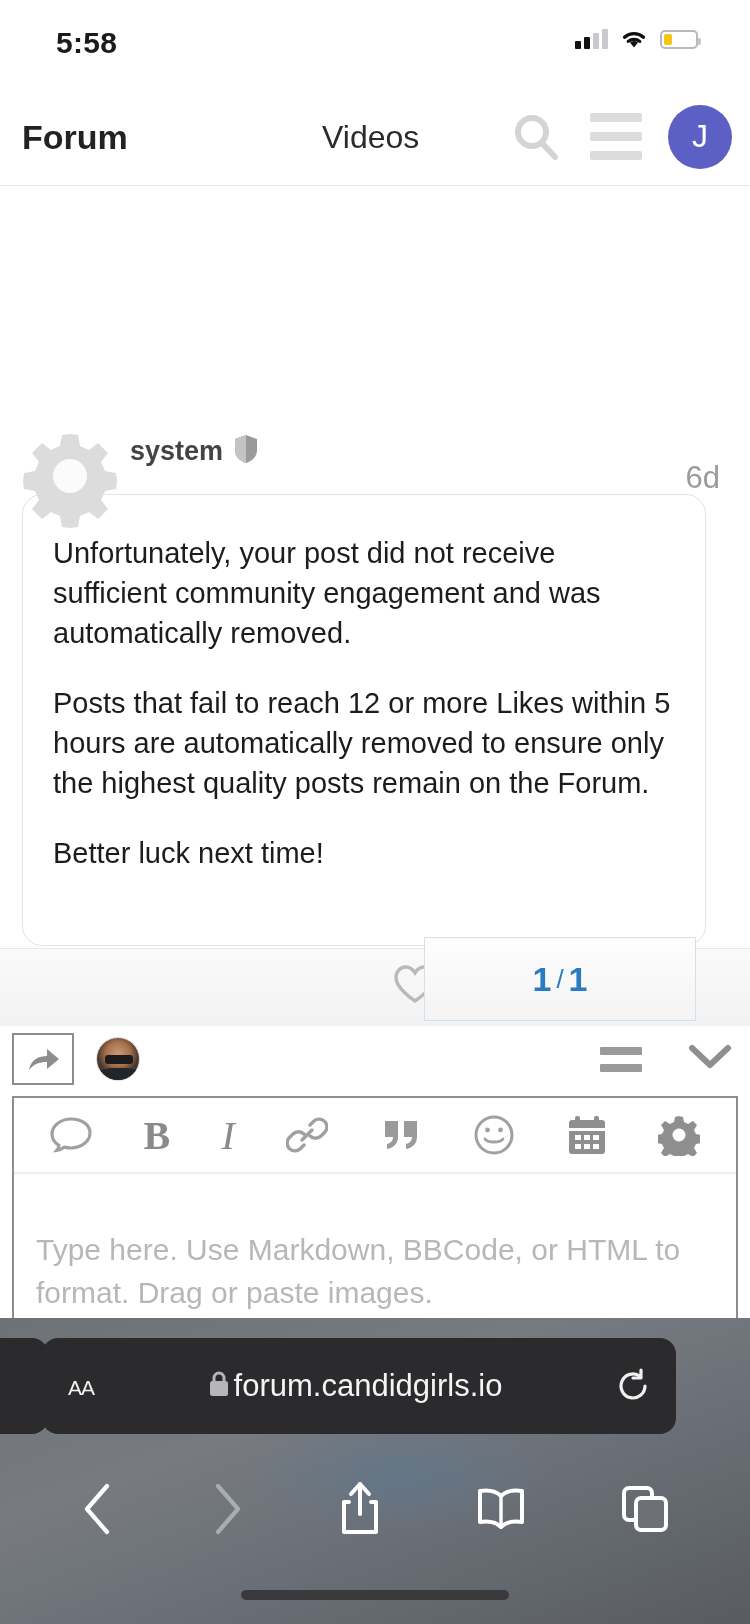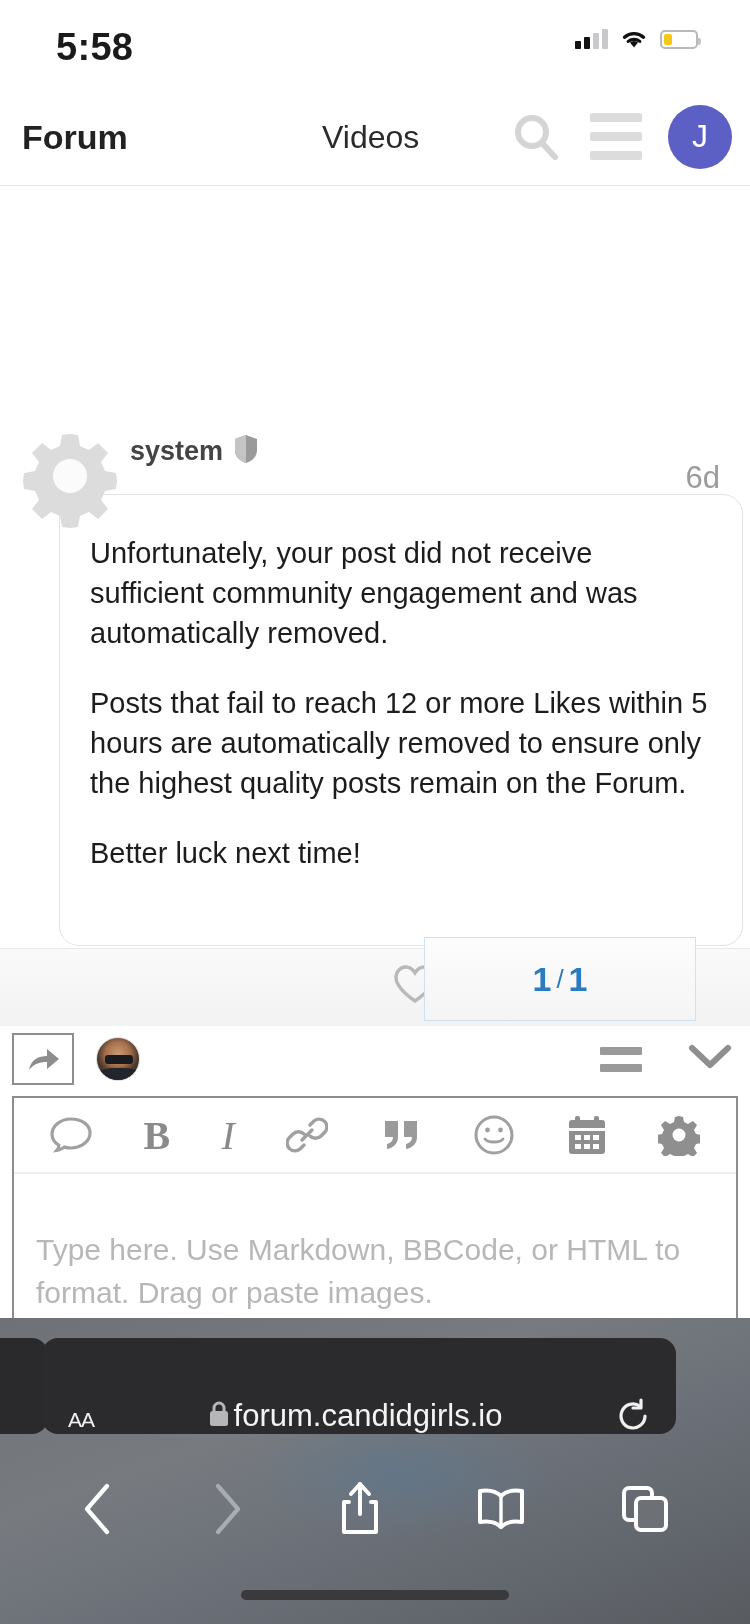--- a/index.html
+++ b/index.html
@@ -17,7 +17,7 @@
   }
   .status-time {
     position: absolute; left: 56px; top: 26px;
-    font-size: 38px; font-weight: 700; color:#1a1a1a;
+    font-size: 30px; font-weight: 700; color:#1a1a1a;
     letter-spacing: 0.3px;
   }
   .status-right {

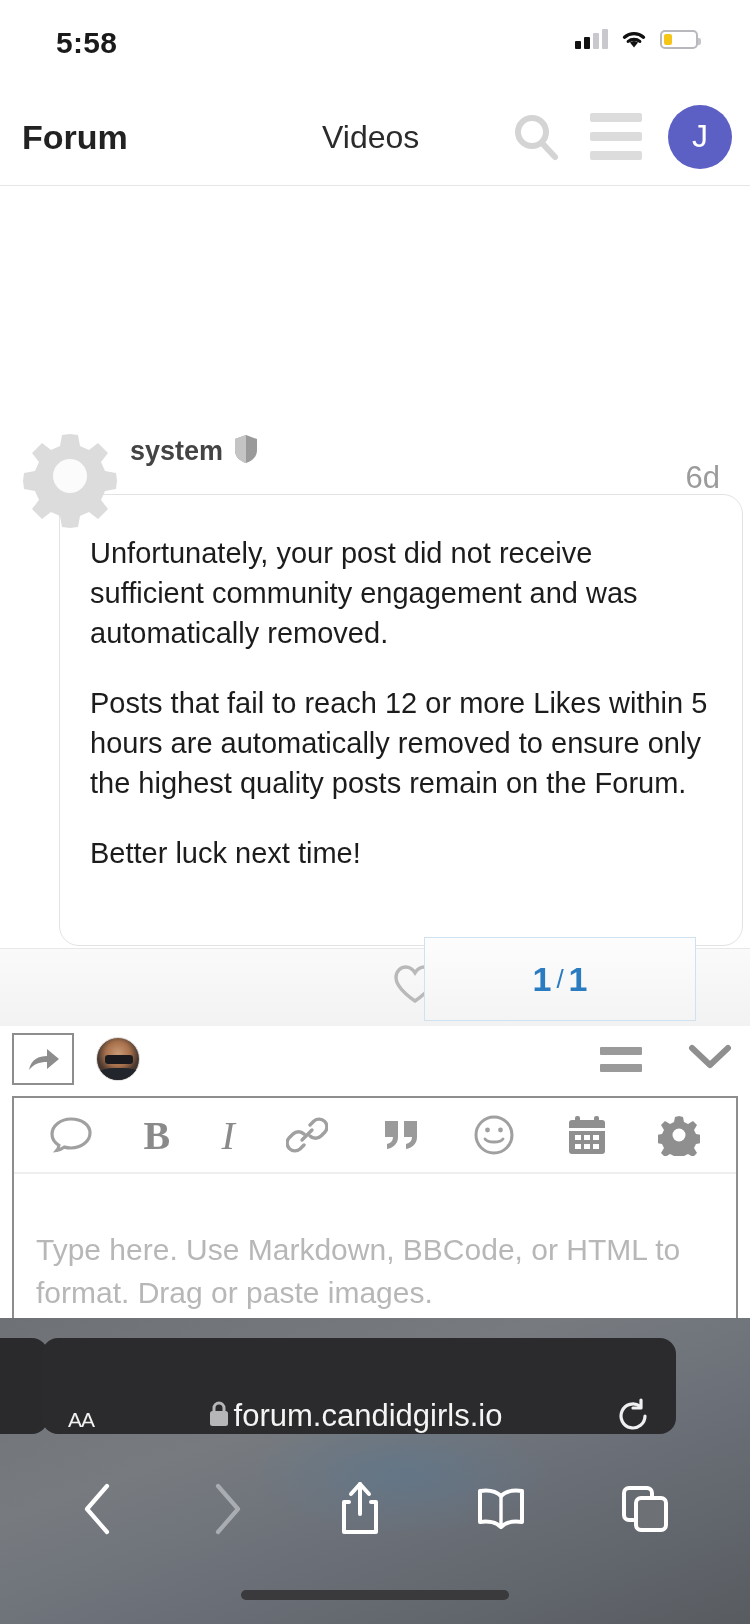--- a/index.html
+++ b/index.html
@@ -91,7 +91,6 @@
     border:1px solid #e3e3e3; border-radius:20px;
     padding: 38px 30px 30px 30px;
     min-height: 452px;
-    margin-left: 37px;
   }
   .post-card p {
     font-size: 29px; line-height: 1.38; color:#1c1c1c;

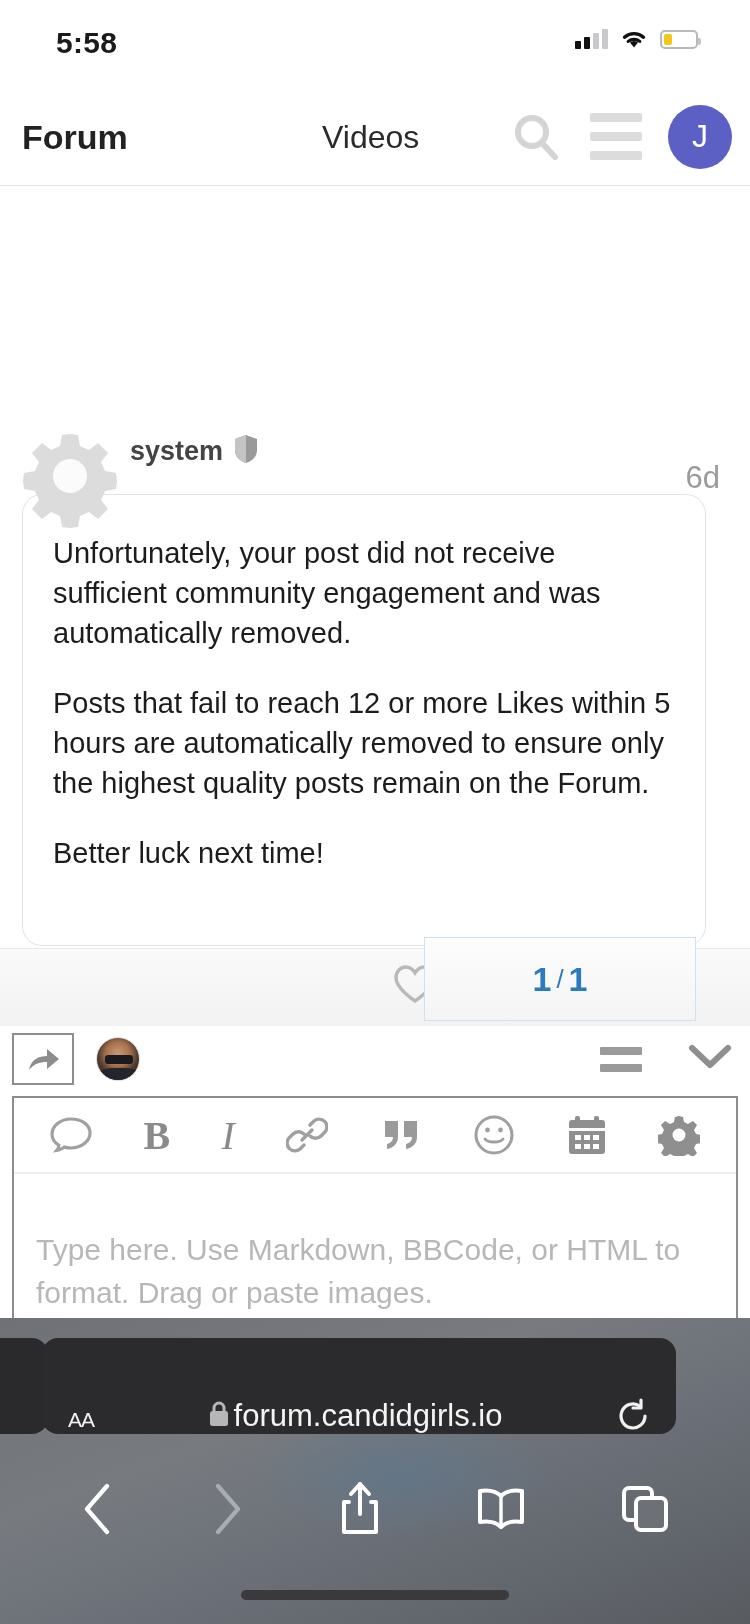--- a/index.html
+++ b/index.html
@@ -181,7 +181,7 @@
   .urlbar {
     position:absolute; left:42px; top:20px; width:634px; height:96px;
     background:#2b2b2d; border-radius:16px;
-    display:flex; align-items:flex-end; padding: 0 26px;
+    display:flex; align-items:center; padding: 0 26px;
   }
   .aa { color:#f2f2f2; font-size:26px; letter-spacing:-1px; }
   .aa span:first-child{ font-size:21px; }

